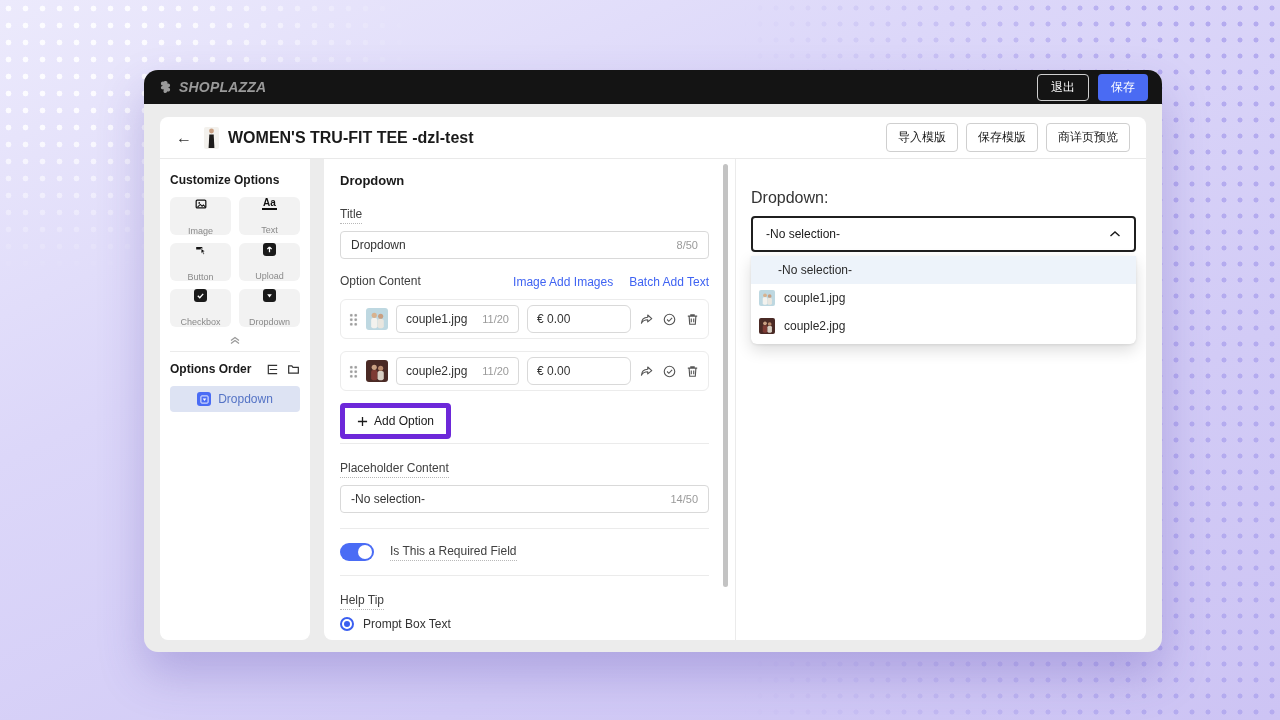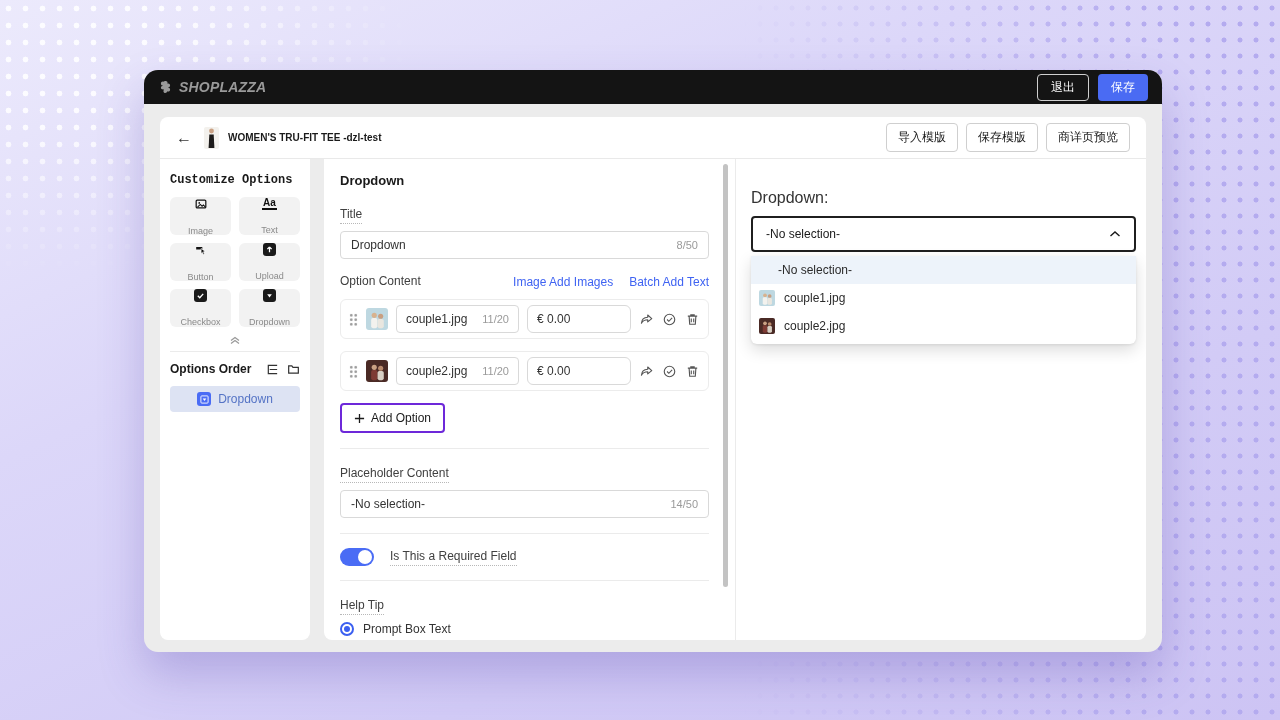--- a/index.html
+++ b/index.html
@@ -58,7 +58,7 @@
   }
   .back-arrow { font-size:16px; color:#333; margin-right:12px; cursor:pointer; line-height:1; }
   .product-thumb { width:15px; height:22px; border-radius:2px; overflow:hidden; margin-right:9px; flex:0 0 auto; }
-  .page-title { font-size:10px; font-weight:bold; color:#1a1a1a; }
+  .page-title { font-size:16px; font-weight:bold; color:#1a1a1a; }
   .header-spacer { flex:1; }
   .hdr-btn {
     background:#fff; border:1px solid #cfcfcf; border-radius:4px; color:#1a1a1a;

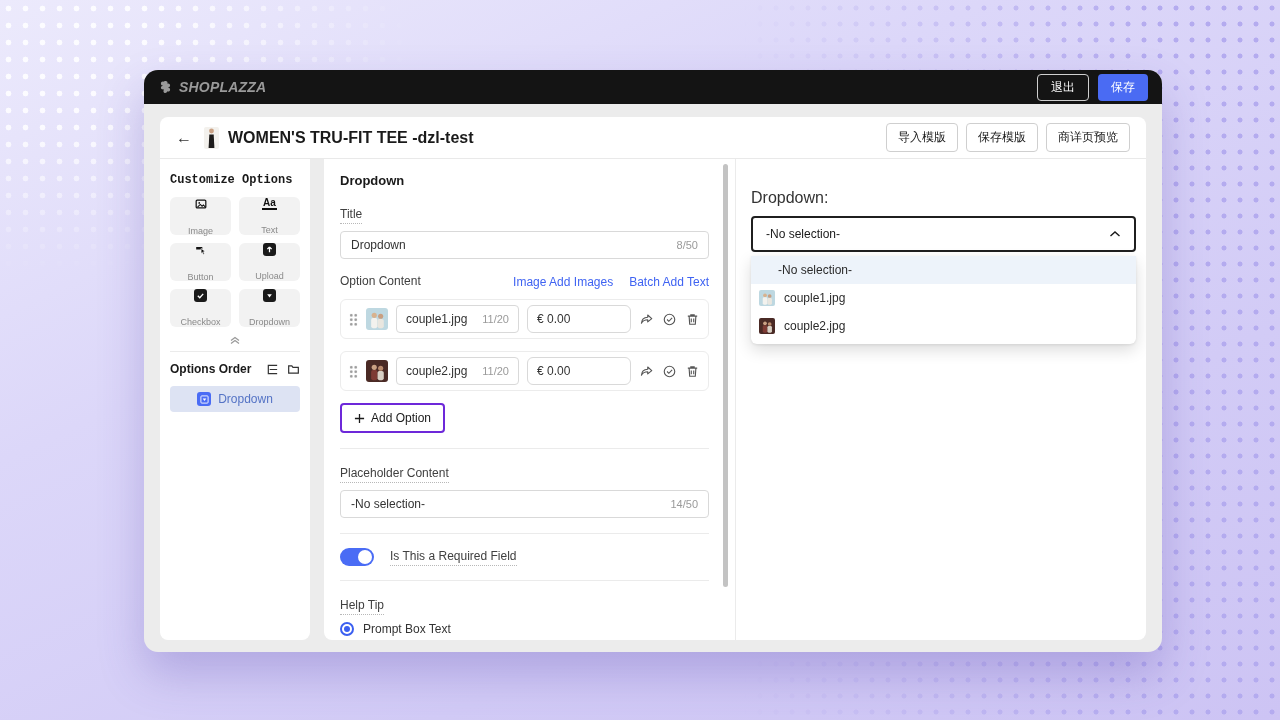--- a/index.html
+++ b/index.html
@@ -70,7 +70,7 @@
     flex:0 0 150px; width:150px; background:#fff; border-radius:0 0 8px 8px;
     margin-right:14px; padding:12px 8px 10px; overflow:hidden;
   }
-  .sb-title { font-size:12px; font-weight:bold; color:#1a1a1a; margin:2px 2px 10px;font-family:Liberation Mono, monospace; }
+  .sb-title { font-size:12px; font-weight:bold; color:#1a1a1a; margin:2px 2px 10px; }
   .tile-grid { display:grid; grid-template-columns:1fr 1fr; gap:8px; padding:0 2px; }
   .tile {
     background:#f2f2f2; border-radius:6px; height:38px; cursor:pointer;

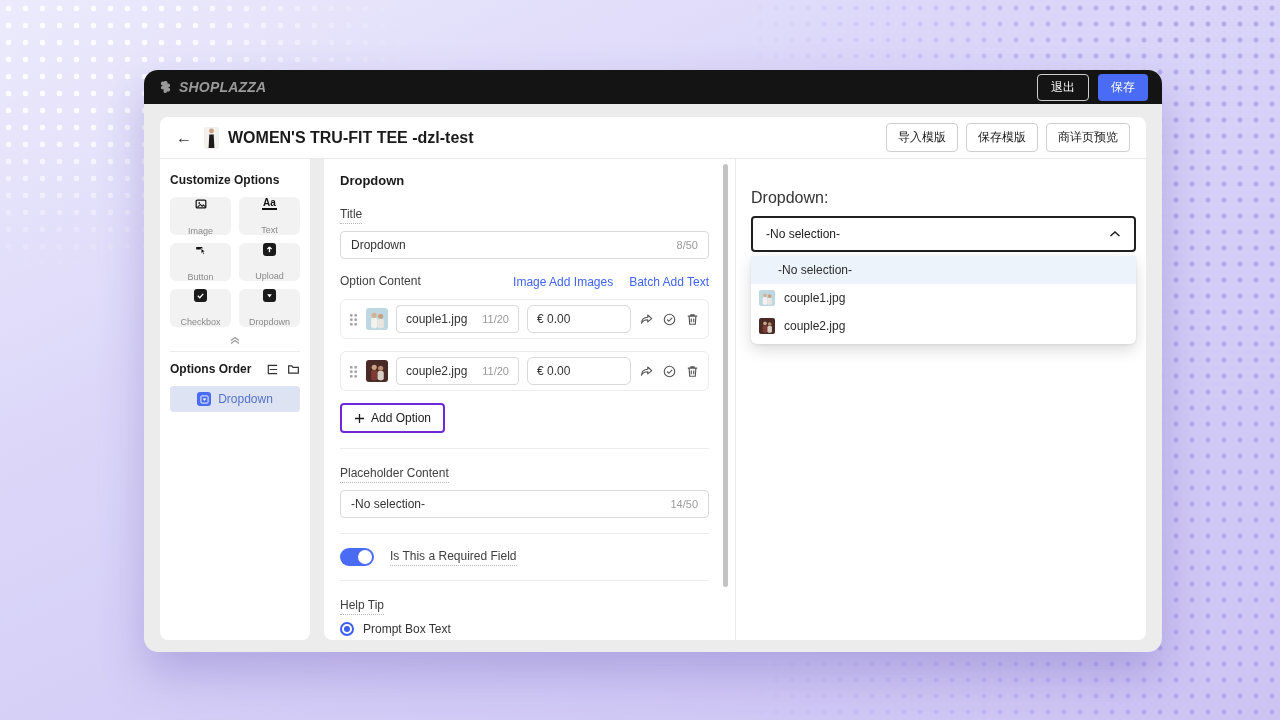--- a/index.html
+++ b/index.html
@@ -150,8 +150,8 @@
   .row-ico { color:#555; cursor:pointer; display:flex; flex:0 0 auto; }
   .add-option {
     display:inline-flex; align-items:center; gap:6px; background:#fff;
-    border:2px solid #6d28d9; border-radius:4px; padding:6px 12px; font-size:12px; color:#1a1a1a;
-    cursor:pointer; font-family:inherit; margin-bottom:15px;
+    border:5px solid #6d28d9; border-radius:4px; padding:6px 12px; font-size:12px; color:#1a1a1a;
+    cursor:pointer; font-family:inherit; margin-bottom:4px;
   }
   .divider { border-top:1px solid #ebebeb; margin-bottom:14px; }
   .toggle-row { display:flex; align-items:center; gap:16px; margin-bottom:14px; }

